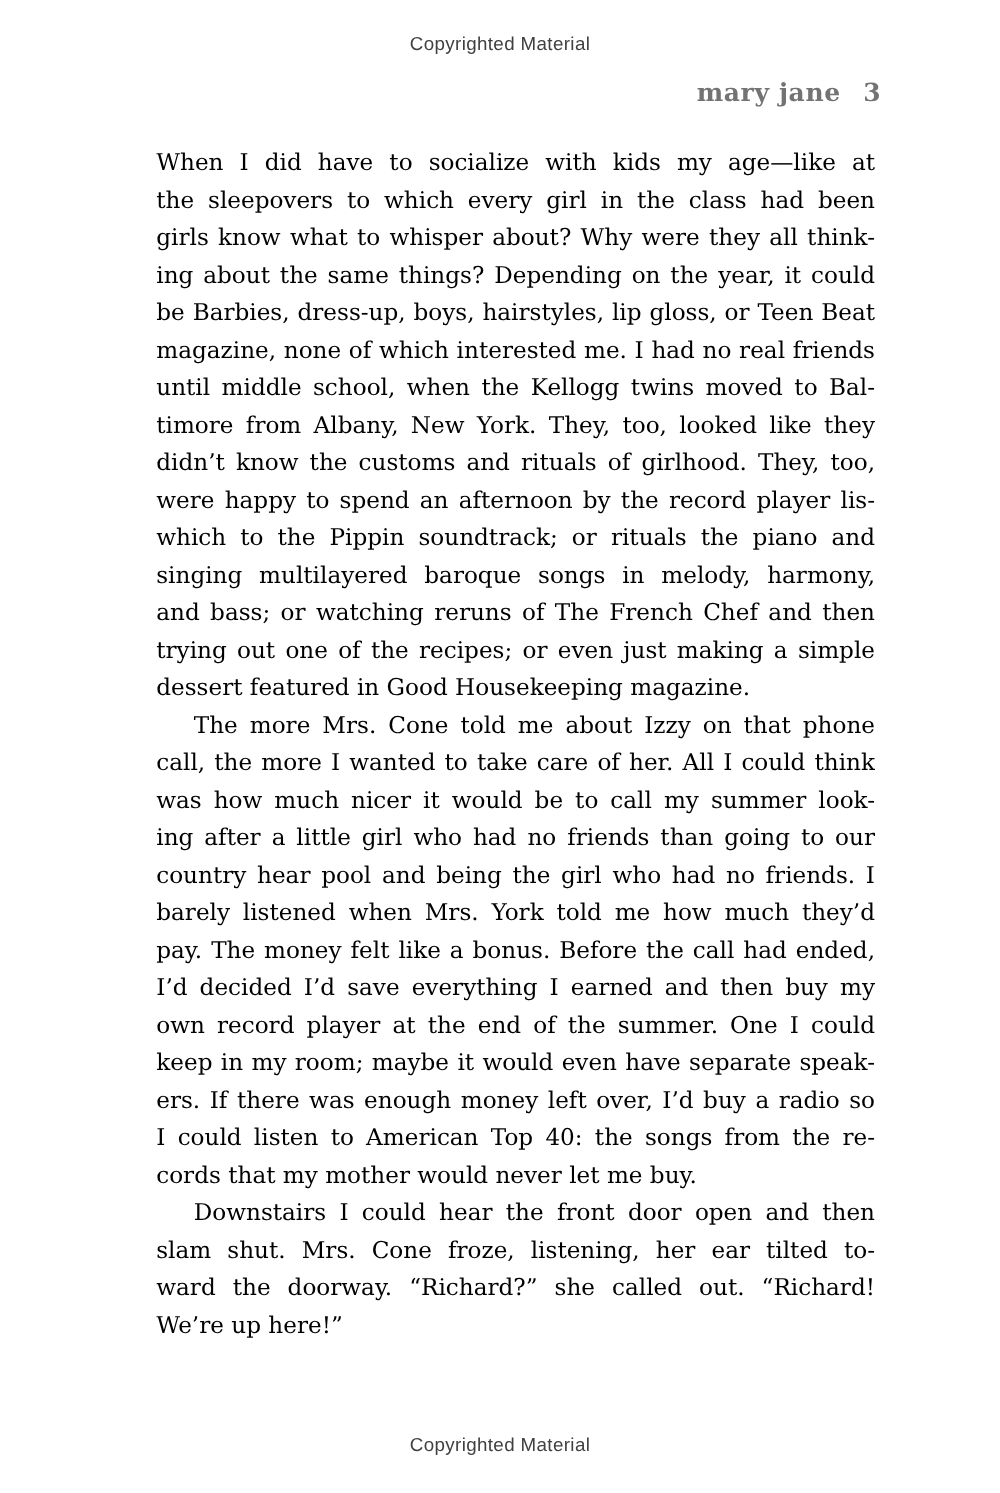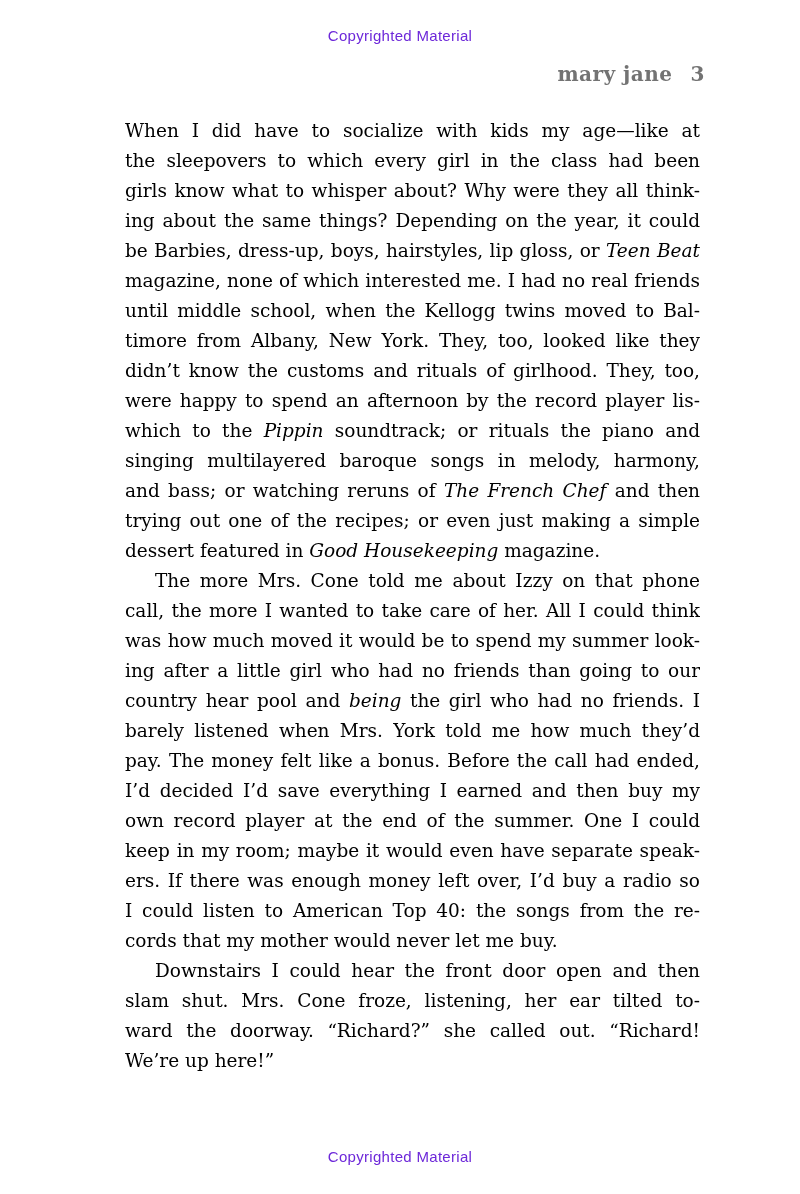--- a/index.html
+++ b/index.html
@@ -24,7 +24,7 @@
     font-family: "Liberation Sans", sans-serif;
     font-size: 15px;
     letter-spacing: 0.3px;
-    color: #6d28d9;
+    color: #404040;
   }
   .notice-top { top: 27px; }
   .notice-bottom { top: 1148px; }

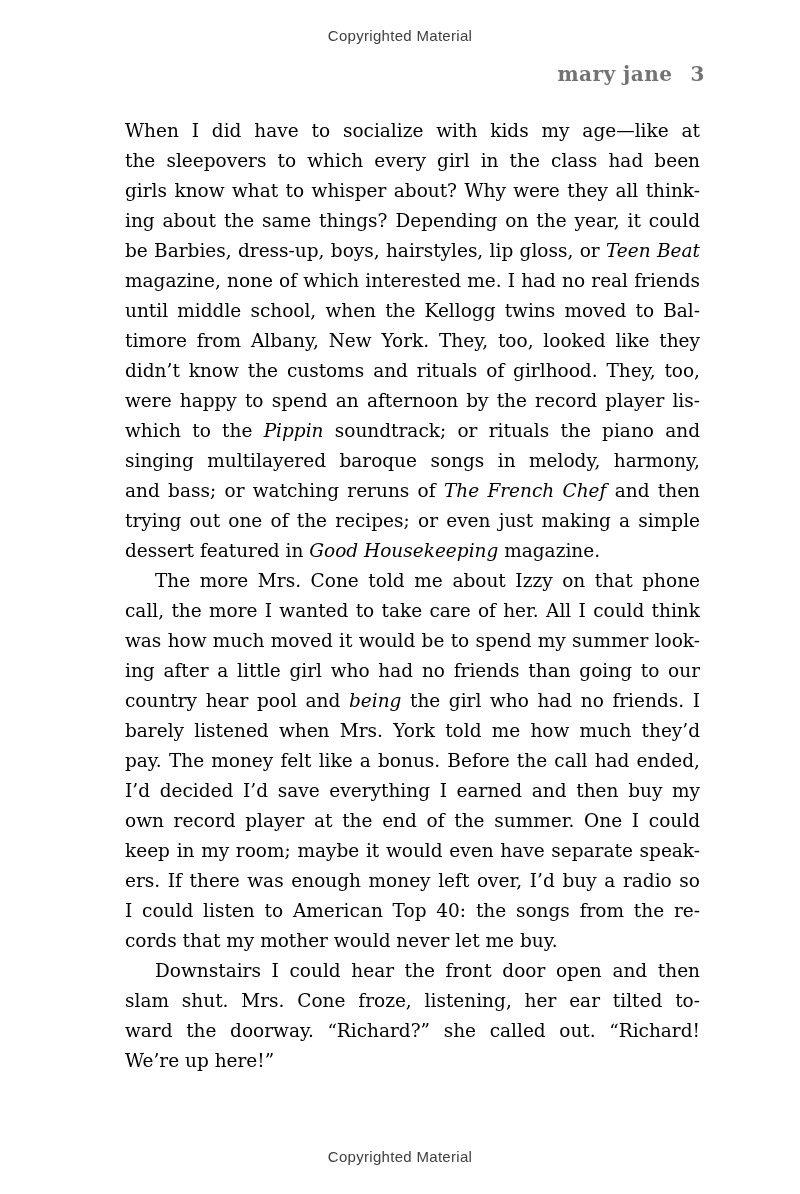--- a/index.html
+++ b/index.html
@@ -64,7 +64,7 @@
   .line.indent {
     padding-left: 30px;
   }
-  .italic { font-style: italic; }
+  .italic { }
 </style>
 </head>
 <body>

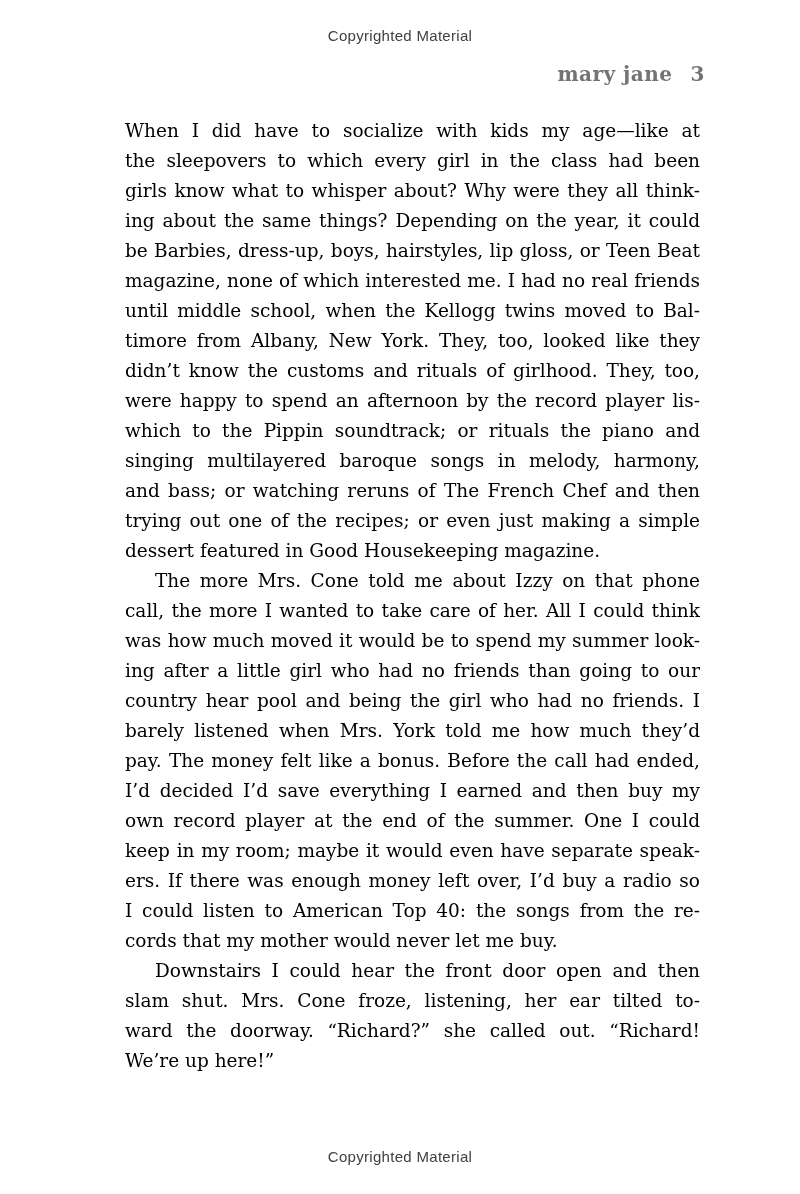--- a/index.html
+++ b/index.html
@@ -98,7 +98,7 @@
       <div class="paragraph">
         <div class="line indent"><span>The more Mrs. Cone told me about Izzy on that phone</span></div>
         <div class="line"><span>call, the more I wanted to take care of her. All I could think</span></div>
-        <div class="line"><span>was how much moved it would be to spend my summer look-</span></div>
+        <div class="line"><span>was how much nicer it would be to call my summer look-</span></div>
         <div class="line"><span>ing after a little girl who had no friends than going to our</span></div>
         <div class="line"><span>country hear pool and </span><span class="italic">being</span><span> the girl who had no friends. I</span></div>
         <div class="line"><span>barely listened when Mrs. York told me how much they’d</span></div>

